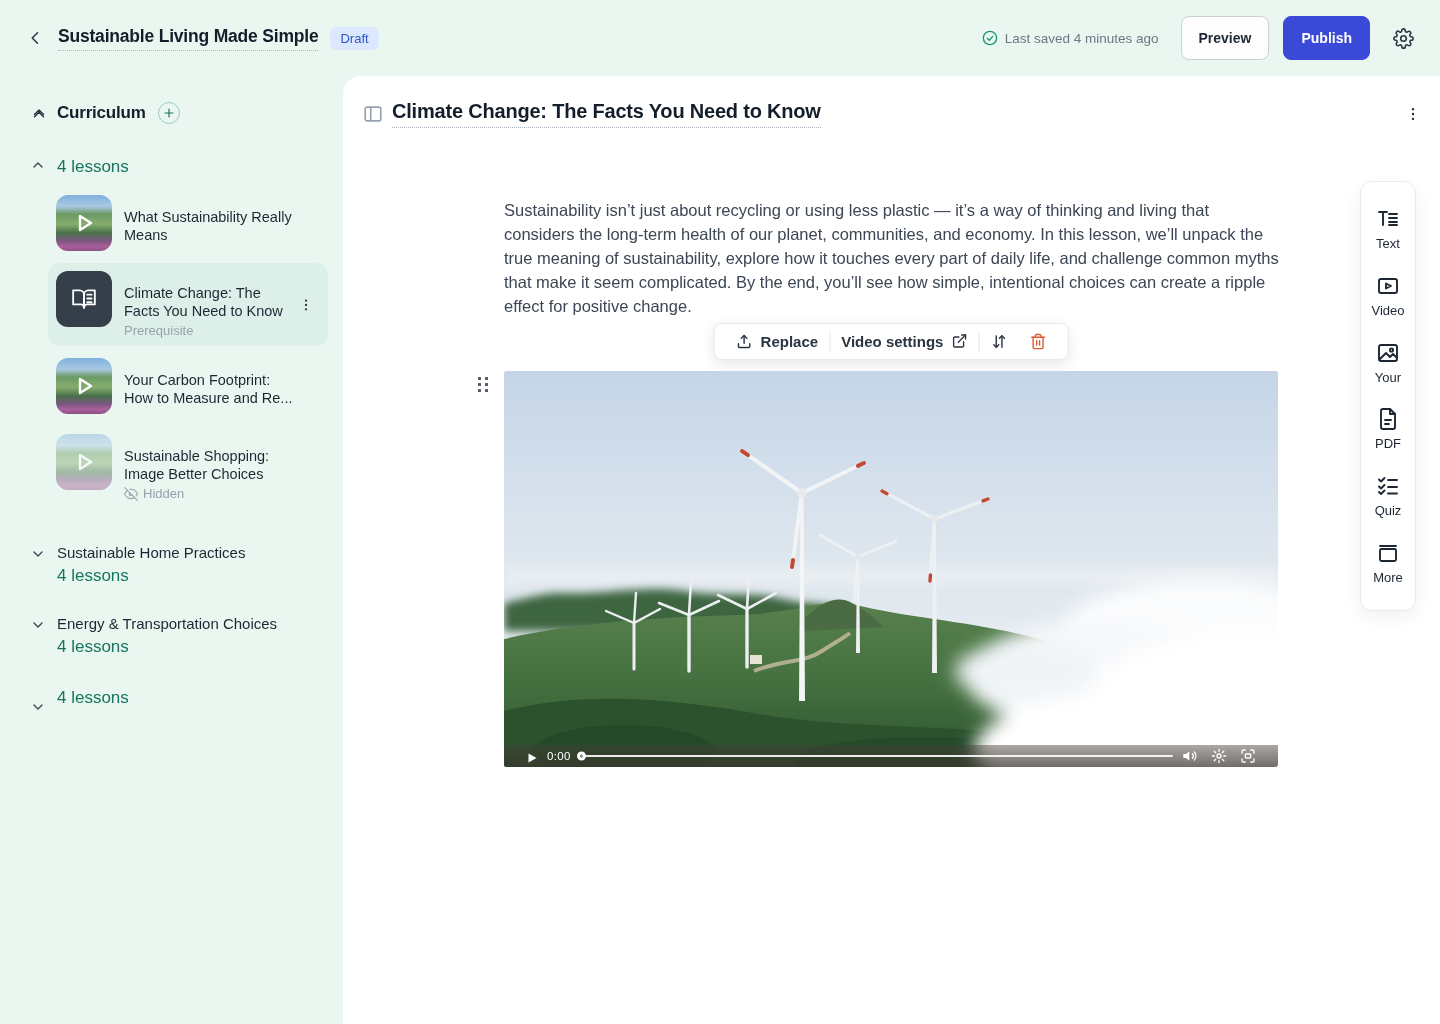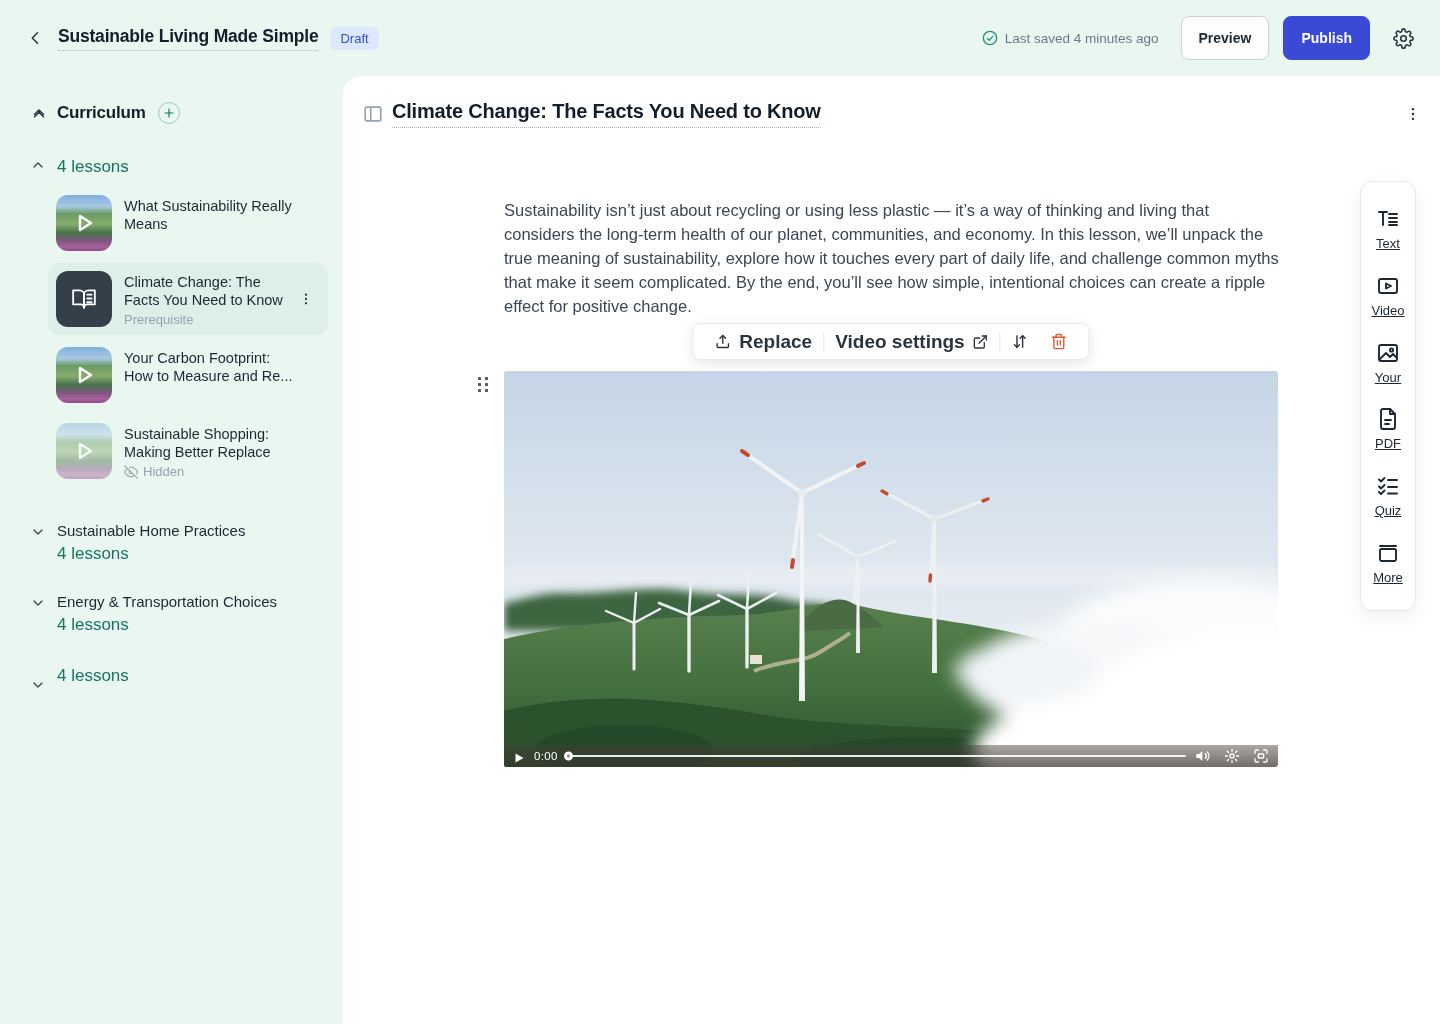--- a/index.html
+++ b/index.html
@@ -41,7 +41,7 @@
   .thumb.dimmed { opacity:0.45; }
   .thumb .play-ovl { position:absolute; inset:0; display:flex; align-items:center; justify-content:center; }
   .reading-icon-box { width:56px; height:56px; border-radius:12px; flex:0 0 56px; background:#353f4a; display:flex; align-items:center; justify-content:center; }
-  .lesson-text { margin-left:12px; padding-top:2px; }
+  .lesson-text { margin-left:12px; padding-top:2px;margin-top:11px; }
   .lesson-title { font-size:14.5px; font-weight:500; color:#1d2733; line-height:18px; max-width:170px; }
   .lesson-meta { margin-top:3px; font-size:13px; color:#97a1ad; display:flex; align-items:center; gap:5px; }
   .lesson-kebab { position:absolute; right:14px; top:50%; transform:translateY(-50%); width:16px; height:16px; color:#2a3340; cursor:pointer; }

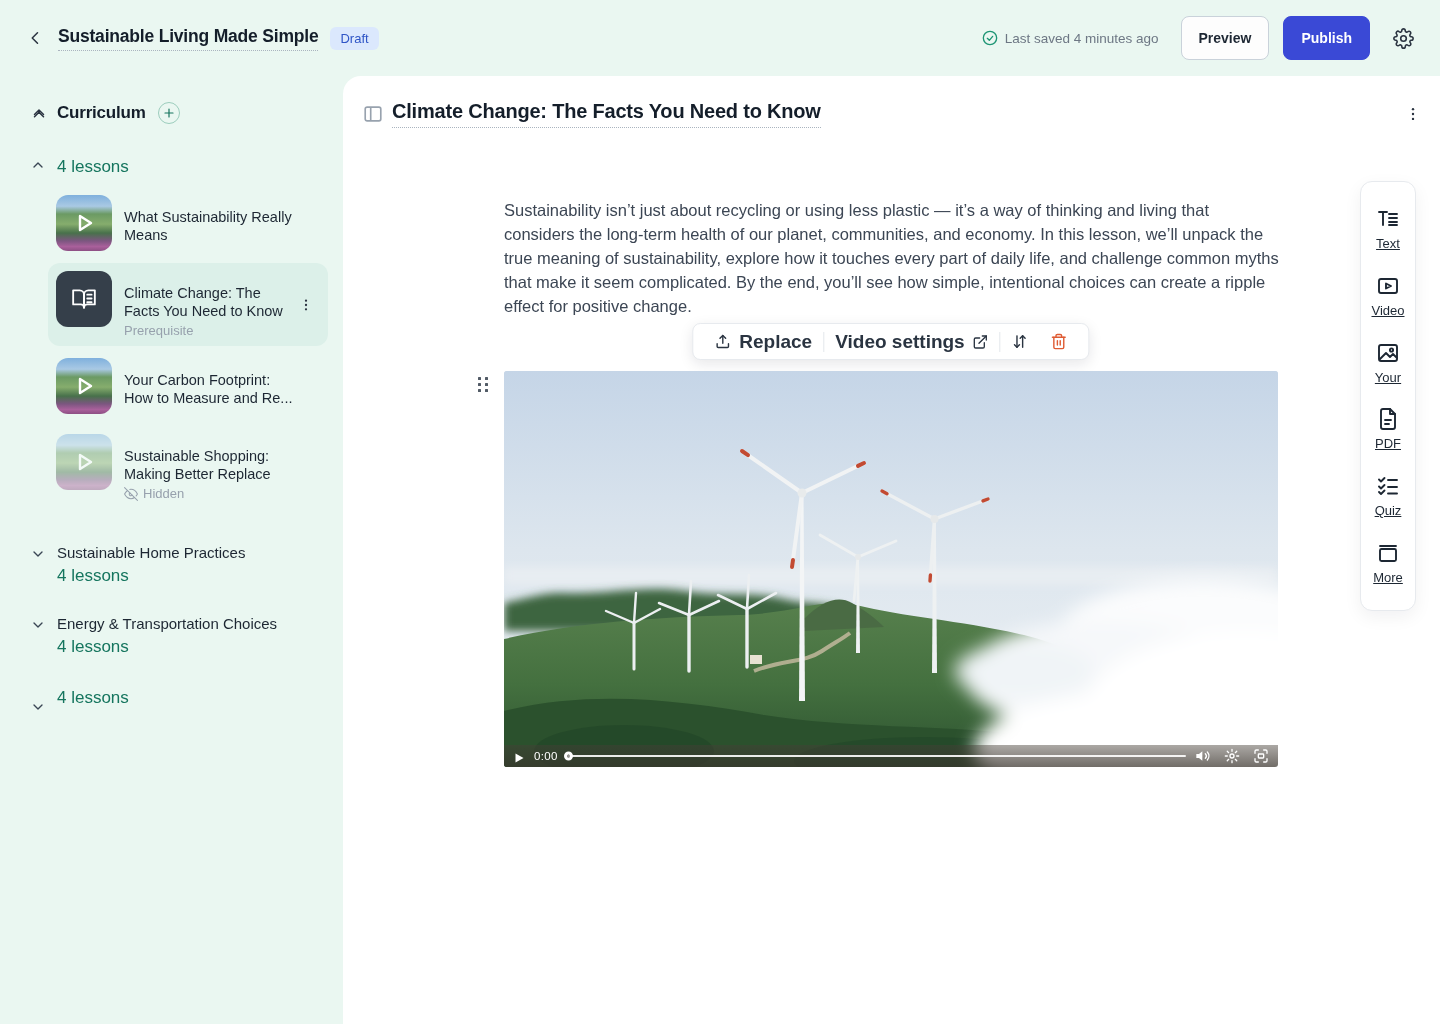--- a/index.html
+++ b/index.html
@@ -75,7 +75,7 @@
   .vc-icon { width:16px; height:16px; cursor:pointer; }
 
   
-  .tools-panel { position:absolute; top:181px; left:1360px; width:56px; height:430px; background:#fff; border:1px solid #e7eaee; border-radius:12px; box-shadow:0 6px 18px rgba(16,24,40,0.06); display:flex; flex-direction:column; justify-content:space-between; padding:25px 0;text-decoration:underline; }
+  .tools-panel { position:absolute; top:181px; left:1360px; width:56px; height:430px; background:#fff; border:1px solid #e7eaee; border-radius:12px; box-shadow:0 6px 18px rgba(16,24,40,0.06); display:flex; flex-direction:column; justify-content:space-between; padding:25px 0; }
   .tool-item { display:flex; flex-direction:column; align-items:center; gap:5px; cursor:pointer; color:#1d2733; }
   .tool-item svg { display:block; }
   .tool-label { font-size:13px; font-weight:500; color:#1d2733; }

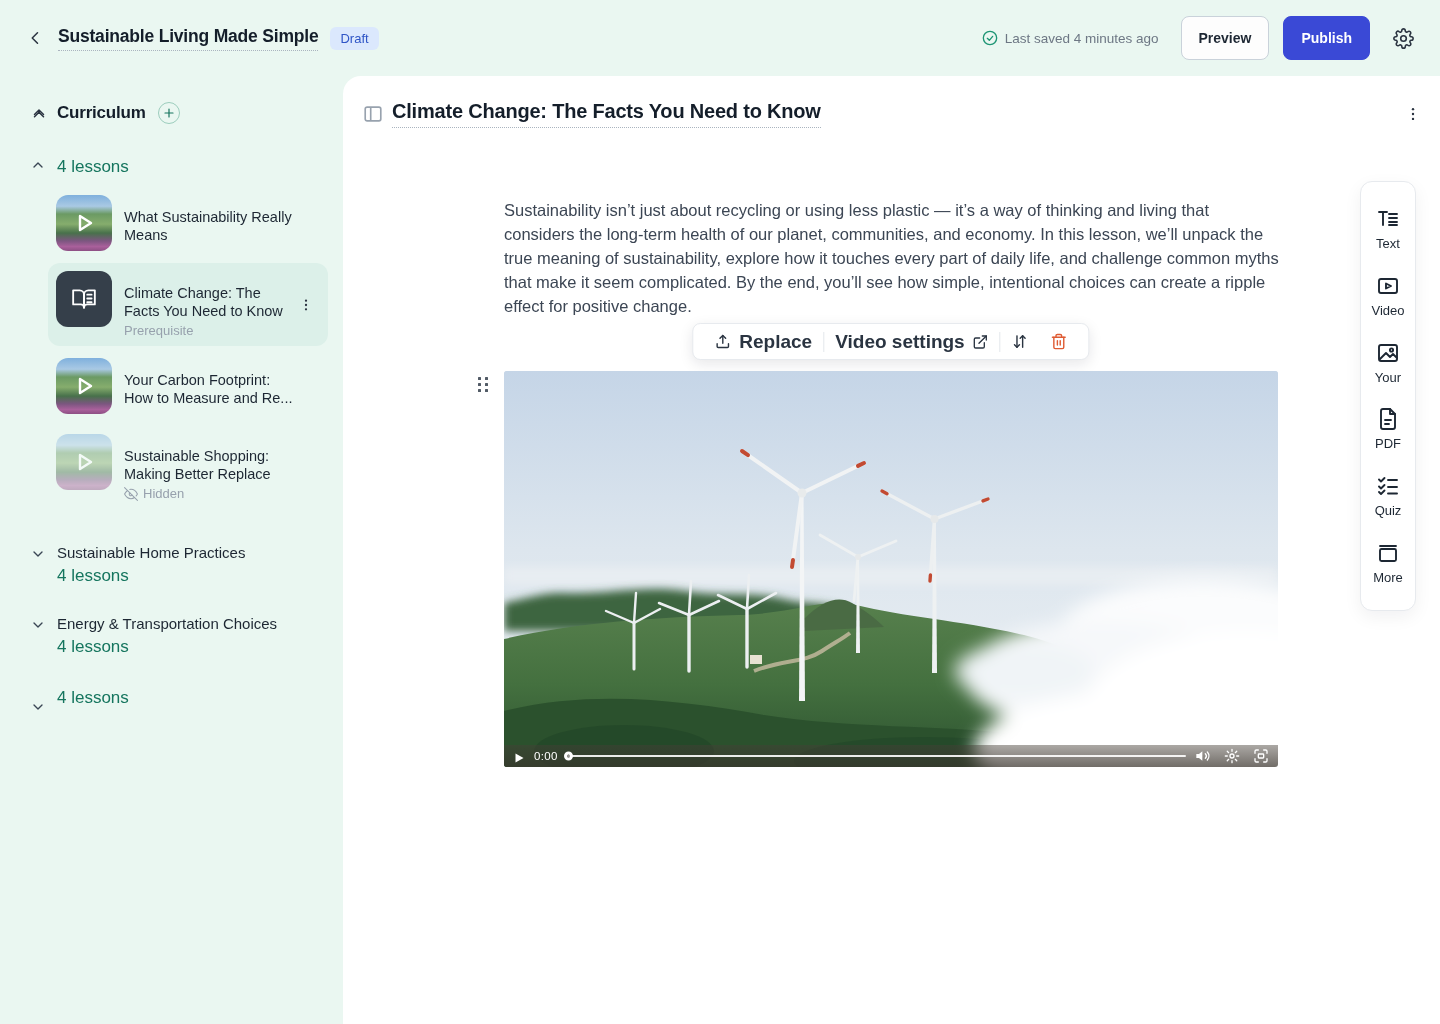--- a/index.html
+++ b/index.html
@@ -56,7 +56,7 @@
   .paragraph { position:absolute; top:122px; left:161px; width:775px; font-size:16.5px; line-height:24px; color:#3c4654; cursor:text; }
 
   .float-toolbar { position:absolute; top:247px; left:548px; transform:translateX(-50%); background:#fff; border:1px solid #e7eaee; border-radius:8px; box-shadow:0 4px 14px rgba(16,24,40,0.10); height:37px; display:flex; align-items:center; padding:0 10px; }
-  .ft-btn { display:flex; align-items:center; gap:8px; font-size:19px; font-weight:600; color:#2a3441; padding:0 11px; cursor:pointer; white-space:nowrap; }
+  .ft-btn { display:flex; gap:8px; font-size:15px; font-weight:600; color:#2a3441; padding:0 11px; cursor:pointer; white-space:nowrap; }
   .ft-icon-btn { padding:0 11px; display:flex; align-items:center; cursor:pointer; color:#2a3441; }
   .ft-sep { width:1px; height:20px; background:#e3e7eb; }
   .trash { color:#df5b33; }

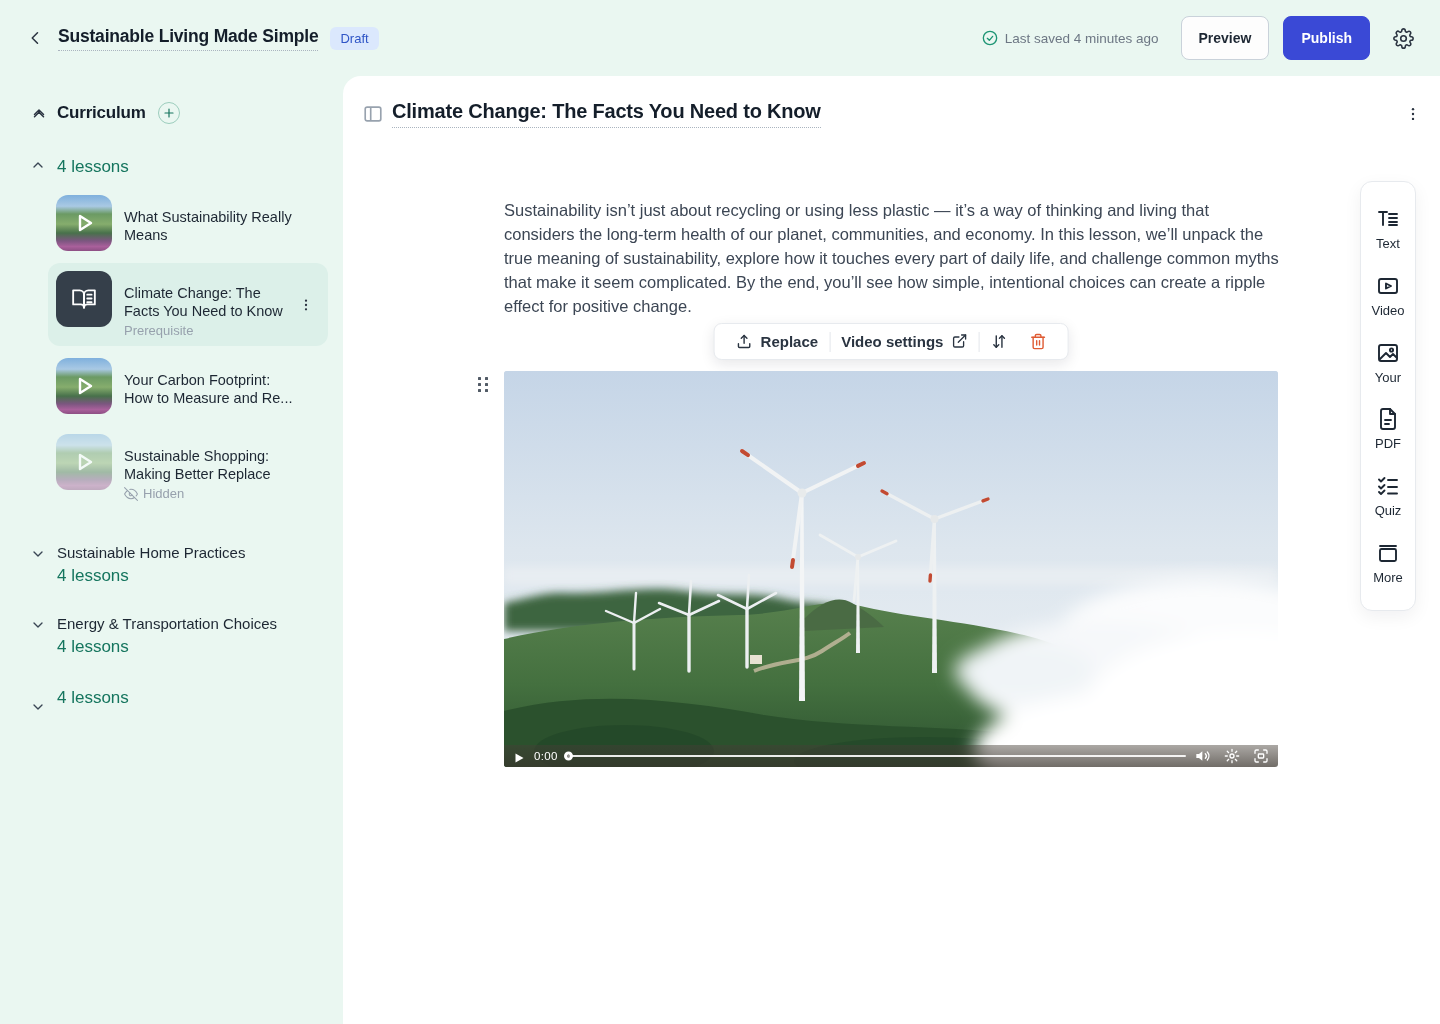--- a/index.html
+++ b/index.html
@@ -202,7 +202,7 @@
             </div>
           </div>
           <div class="lesson-text">
-            <div class="lesson-title">Sustainable Shopping: Making Better Replace</div>
+            <div class="lesson-title">Sustainable Shopping: Image Better Choices</div>
             <div class="lesson-meta">
               <svg width="14" height="14" viewBox="0 0 24 24" fill="none" stroke="#97a1ad" stroke-width="1.8" stroke-linecap="round" stroke-linejoin="round">
                   <path d="M17.94 17.94A10.07 10.07 0 0 1 12 20c-7 0-11-8-11-8a18.45 18.45 0 0 1 5.06-5.94M9.9 4.24A9.12 9.12 0 0 1 12 4c7 0 11 8 11 8a18.5 18.5 0 0 1-2.16 3.19m-6.72-1.07a3 3 0 1 1-4.24-4.24"></path>

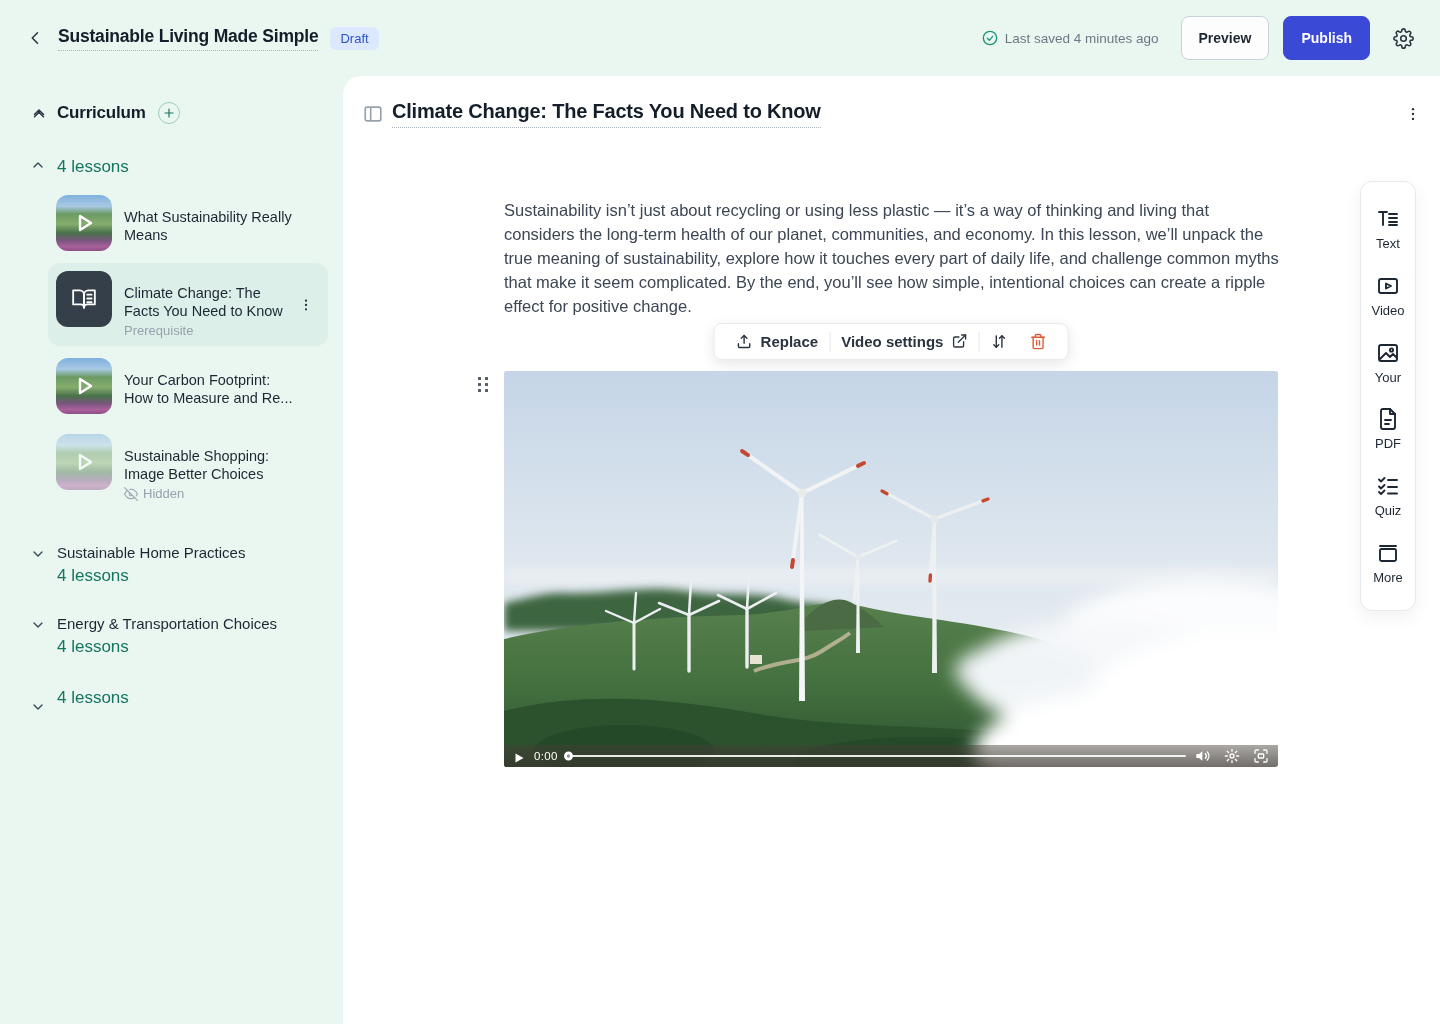--- a/index.html
+++ b/index.html
@@ -66,7 +66,7 @@
   .drag-handle i { background:#525b66; border-radius:0.5px; }
   .video-block { position:absolute; top:295px; left:161px; width:774px; height:396px; border-radius:3px; overflow:hidden; background:#cfdce8; }
   .video-scene { position:absolute; inset:0; }
-  .video-controls { position:absolute; left:0; right:0; bottom:0; height:22px; background:linear-gradient(to top, rgba(58,52,45,0.72), rgba(70,63,55,0.45)); display:flex; align-items:center; padding:0 9px; gap:9px; }
+  .video-controls { position:absolute; left:0; right:0; bottom:0; height:22px; background:linear-gradient(to top, rgba(58,52,45,0.72), rgba(70,63,55,0.45)); display:flex; align-items:center; padding:0 22px; gap:9px; }
   .vc-play { width:12px; height:12px; color:#fff; cursor:pointer; flex:0 0 12px; }
   .vc-time { color:#fff; font-size:11.5px; letter-spacing:0.3px; }
   .vc-track { position:relative; flex:1; height:2px; background:rgba(255,255,255,0.9); border-radius:2px; cursor:pointer; }

